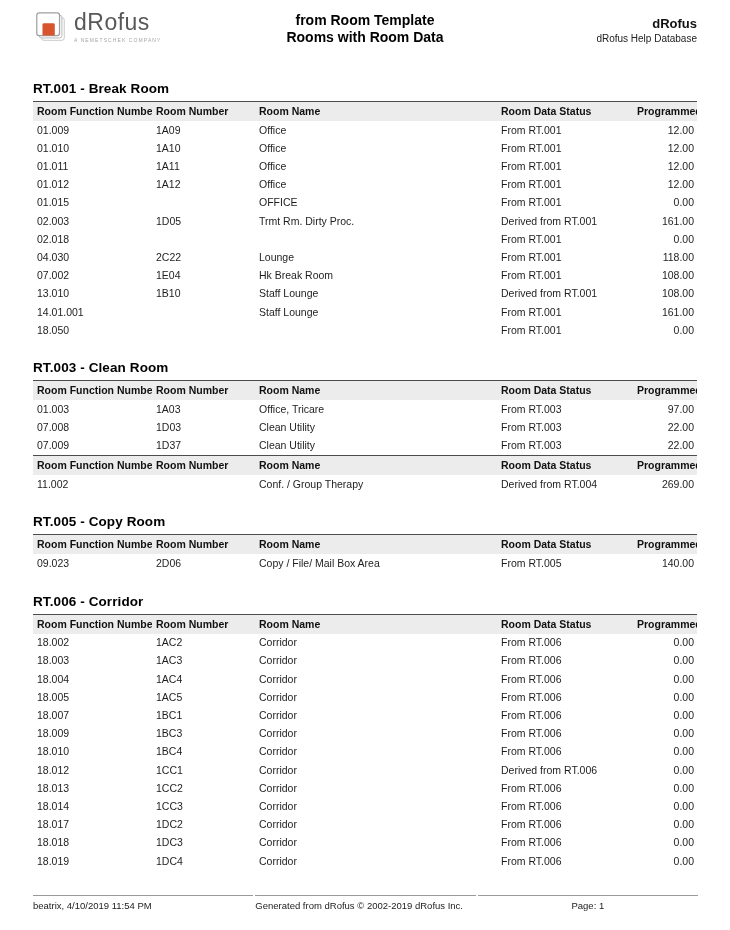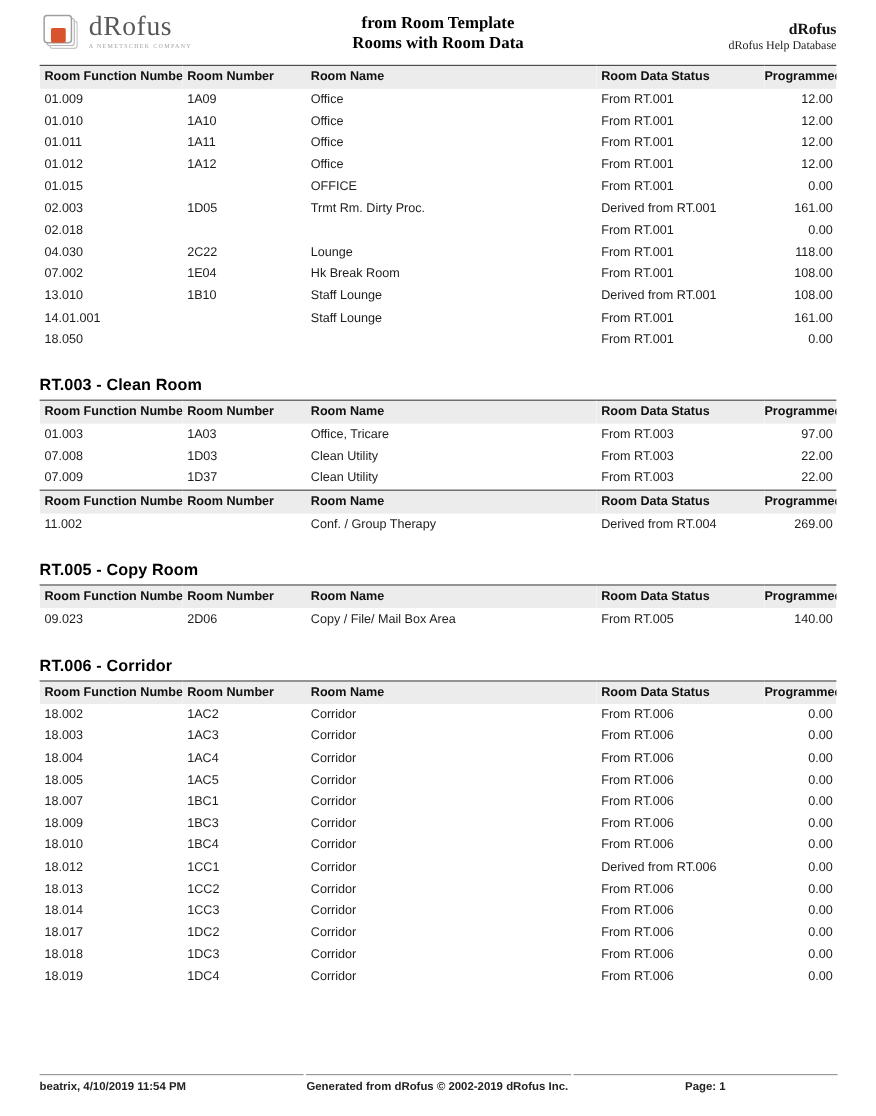--- a/index.html
+++ b/index.html
@@ -8,7 +8,7 @@
   .page { position:relative; width:730px; height:930px; padding:10px 33px 0 33px; overflow:hidden; background:#fff; }
 
   
-  .report-header { position:relative; height:44px;font-family:Liberation Serif, serif; }
+  .report-header { position:relative; height:44px; }
   .logo { position:absolute; left:0; top:0; display:flex; align-items:flex-start; gap:5px; }
   .logo-mark { width:36px; height:36px; flex:0 0 auto; }
   .logo-textcol { display:flex; flex-direction:column; }

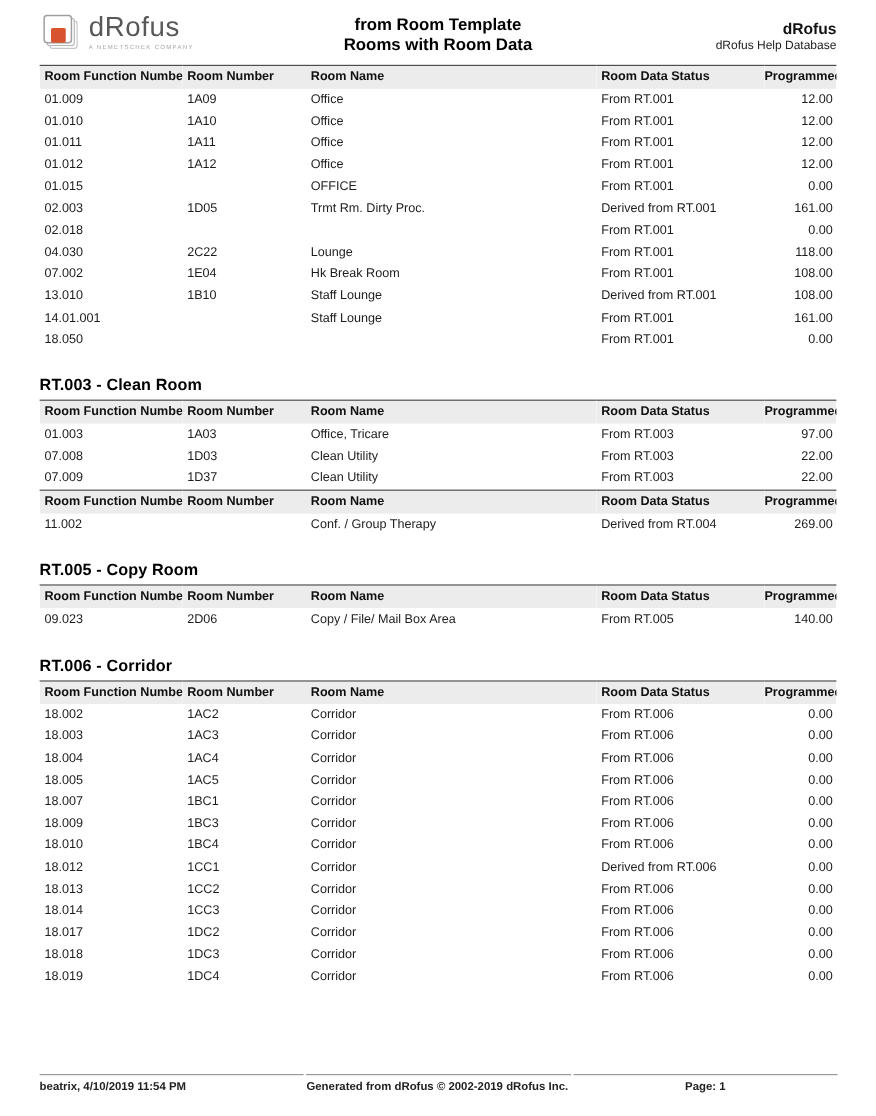--- a/index.html
+++ b/index.html
@@ -83,6 +83,7 @@
 
   <div class="sections">
   <section class="rt-section">
+    <h2 class="section-title">RT.001 - Break Room</h2>
     <table class="rt-table">
       <colgroup>
         <col class="c1">

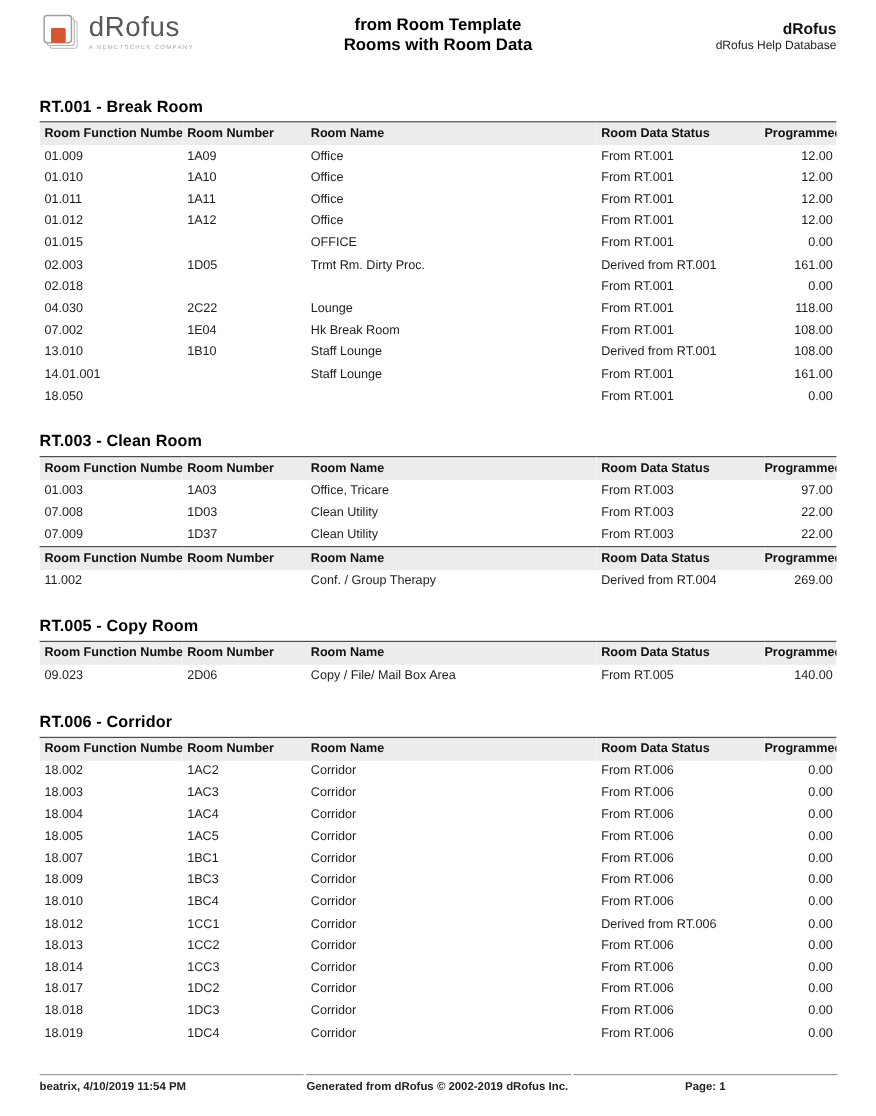--- a/index.html
+++ b/index.html
@@ -43,7 +43,7 @@
 
   
   .report-footer { position:absolute; left:31px; right:30px; top:895px; }
-  .footer-table { width:100%; border-collapse:separate; border-spacing:2px 0; table-layout:fixed;font-weight:bold; }
+  .footer-table { width:100%; border-collapse:separate; border-spacing:2px 0; table-layout:fixed; }
   .footer-table td { border-top:1px solid #9a9a9a; font-size:9.5px; color:#222; padding-top:4px; white-space:nowrap; }
   .footer-table td.fc-left { text-align:left; }
   .footer-table td.fc-center { text-align:left;margin-top:24px; }

